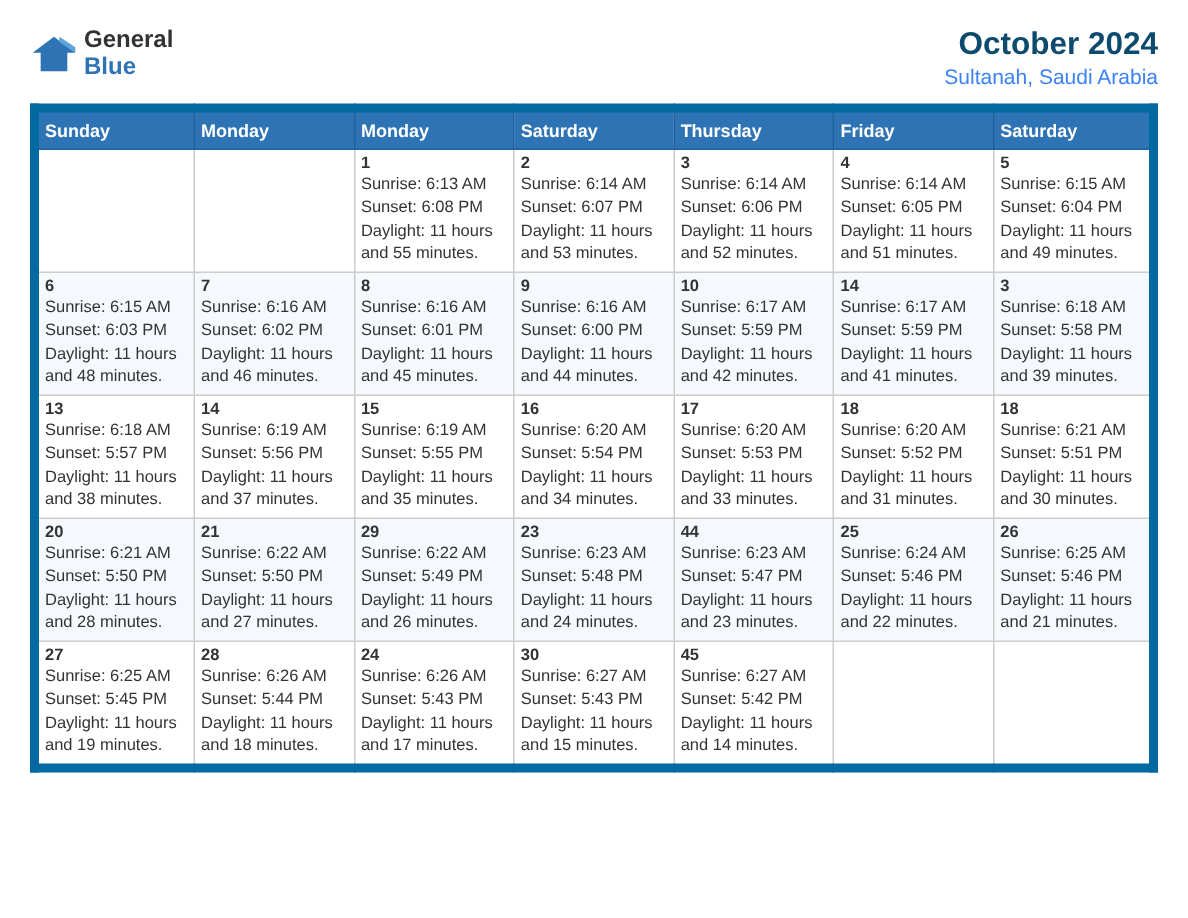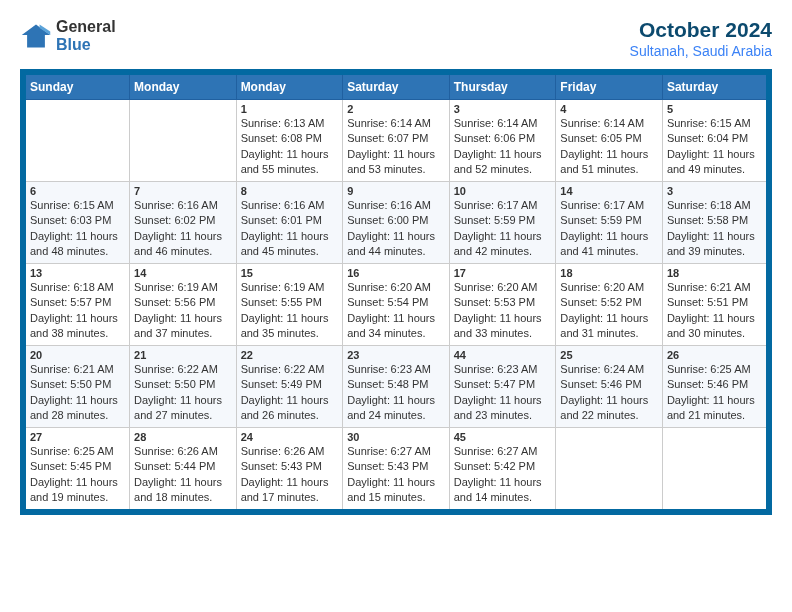--- a/index.html
+++ b/index.html
@@ -233,7 +233,7 @@
             <div class="day-detail">Sunrise: 6:22 AM<br>Sunset: 5:50 PM<br>Daylight: 11 hours and 27 minutes.</div>
           </td>
           <td>
-            <span class="day-num">22</span>
+            <span class="day-num">29</span>
             <div class="day-detail">Sunrise: 6:22 AM<br>Sunset: 5:49 PM<br>Daylight: 11 hours and 26 minutes.</div>
           </td>
           <td>

